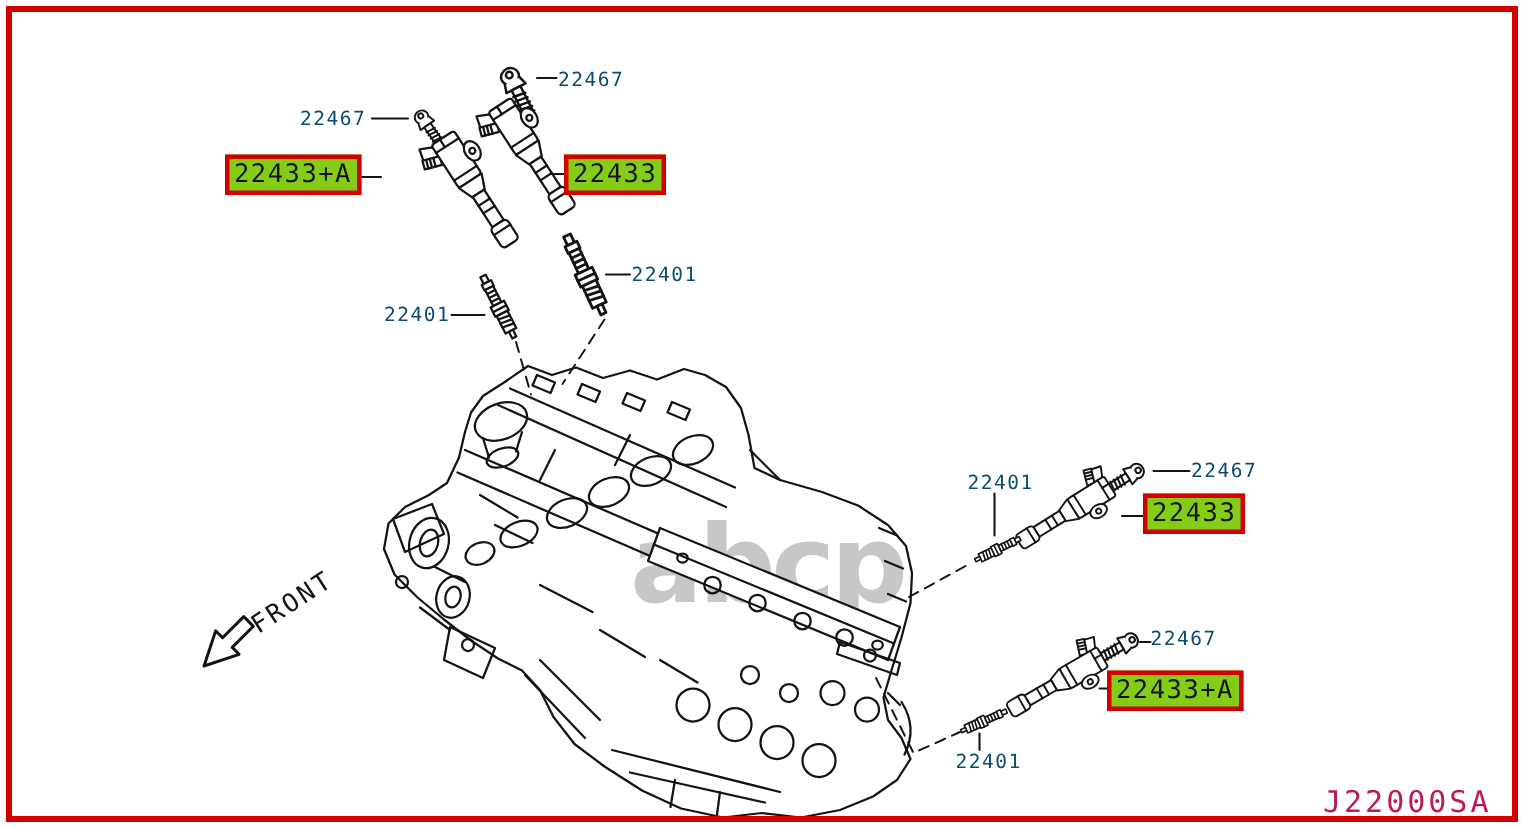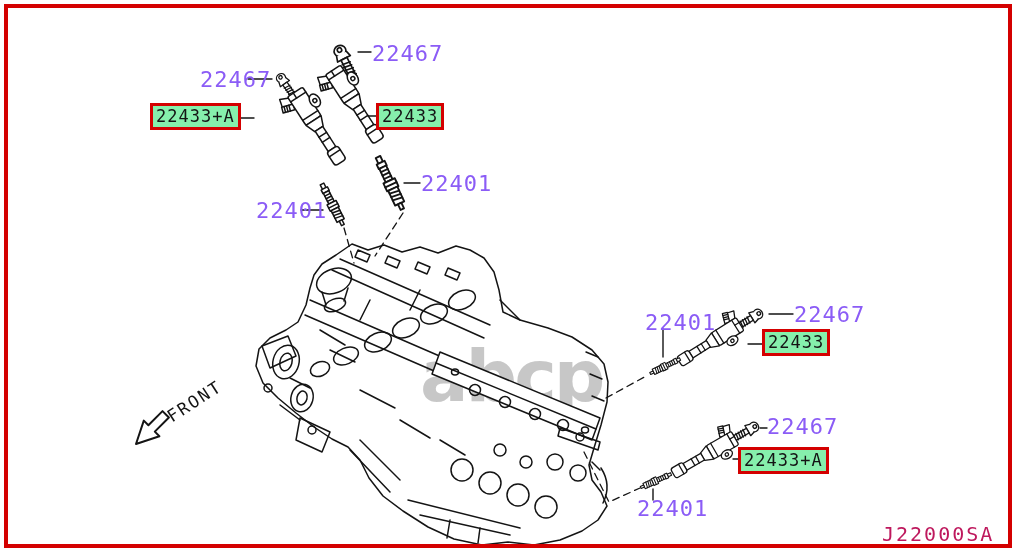--- a/index.html
+++ b/index.html
@@ -19,7 +19,7 @@
   }
   svg.art{position:absolute;left:0;top:0;z-index:2;}
   .plain-label{
-    position:absolute;z-index:3;color:#8b5cf6;font-size:22px;letter-spacing:1px;
+    position:absolute;z-index:3;color:#0c4a6e;font-size:13px;letter-spacing:1px;
     white-space:nowrap;line-height:17px;
   }
   .boxed-label{

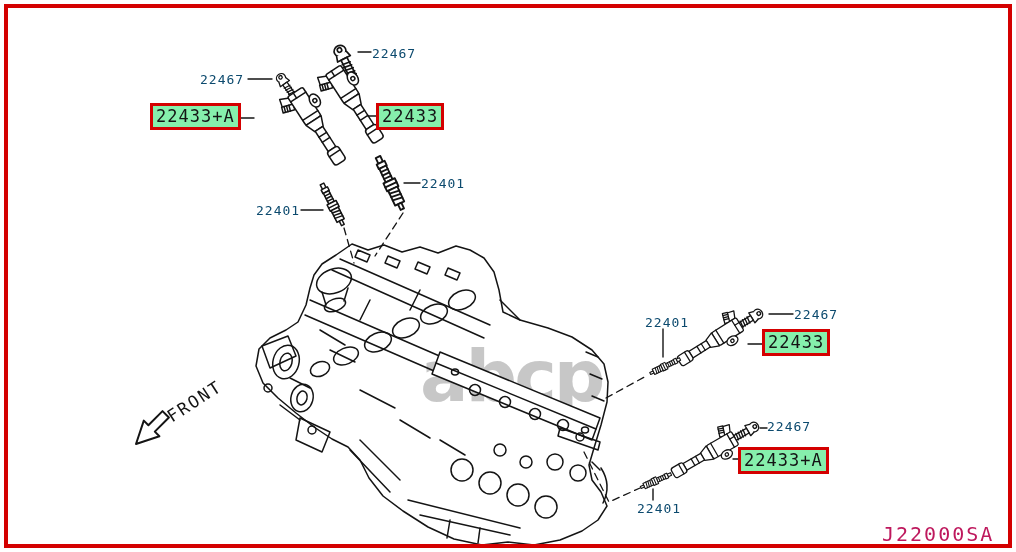--- a/index.html
+++ b/index.html
@@ -24,7 +24,7 @@
   }
   .boxed-label{
     position:absolute;z-index:4;color:#141414;font-size:17px;letter-spacing:1px;
-    white-space:nowrap;line-height:17px;background:#86efac;
+    white-space:nowrap;line-height:17px;background:#84cc16;
     border:3px solid #d40000;padding:2px 3px;
   }
   .code-label{

